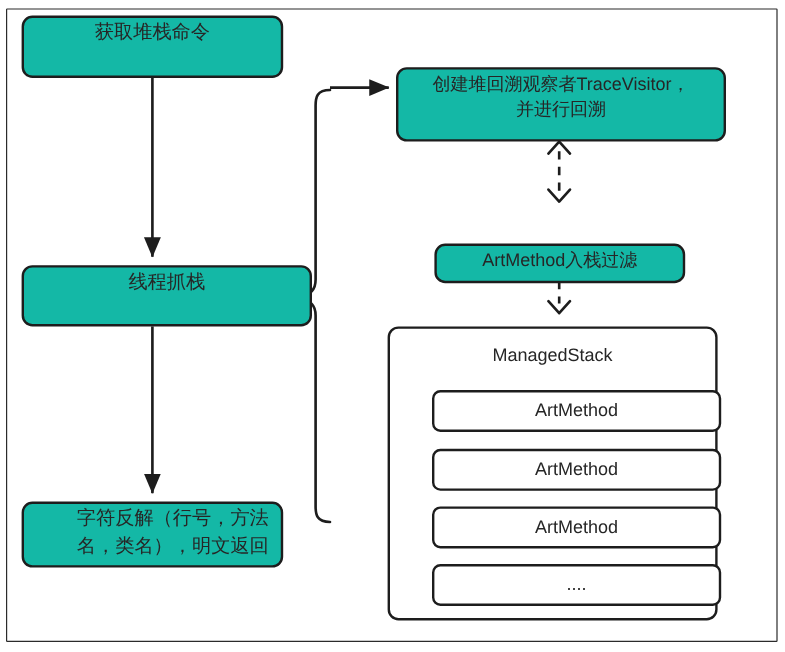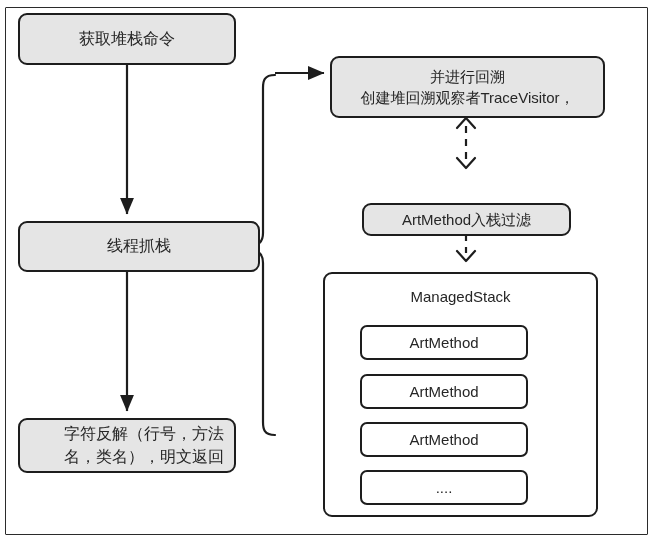--- a/index.html
+++ b/index.html
@@ -34,9 +34,9 @@
     box-sizing: border-box;
     border: 2px solid #1d1d1d;
     border-radius: 9px;
-    background: #e5e5e5;
+    background: #14b8a6;
     display: flex;
-    align-items: center;
+    align-items: flex-start;
     justify-content: center;
     text-align: center;
     color: #262626;

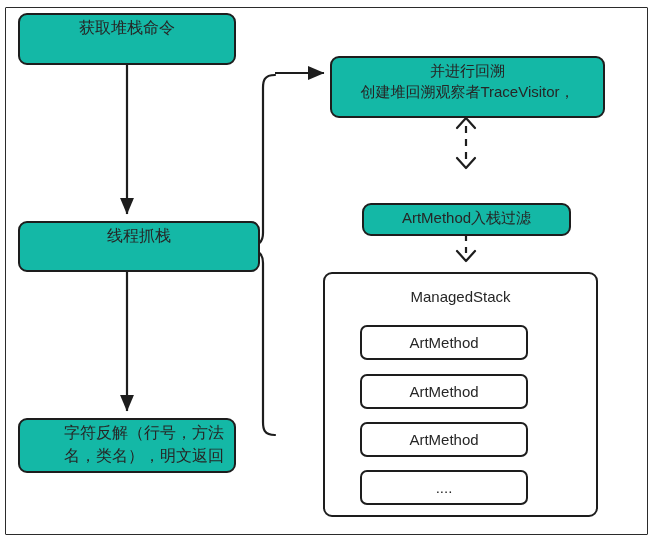--- a/index.html
+++ b/index.html
@@ -171,8 +171,8 @@
 
   <div class="node" id="node-trace">
     <div>
+      <span>创建堆回溯观察者TraceVisitor，</span>
       <span>并进行回溯</span>
-      <span>创建堆回溯观察者TraceVisitor，</span>
     </div>
   </div>
 

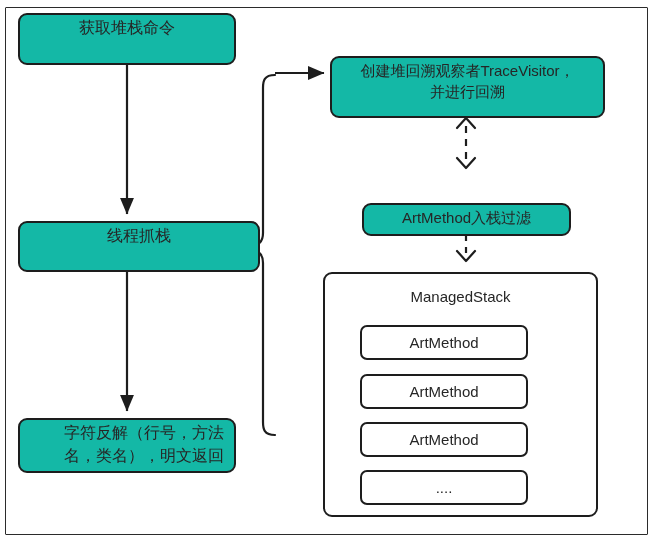--- a/index.html
+++ b/index.html
@@ -73,7 +73,7 @@
   .stack-item {
     position: absolute;
     left: 35px;
-    width: 168px;
+    width: 241px;
     height: 35px;
     box-sizing: border-box;
     border: 2px solid #1d1d1d;

